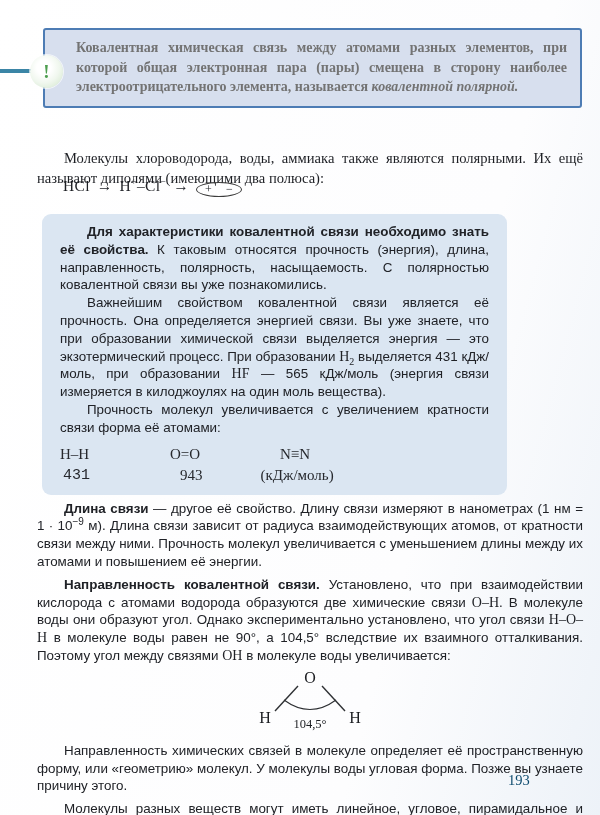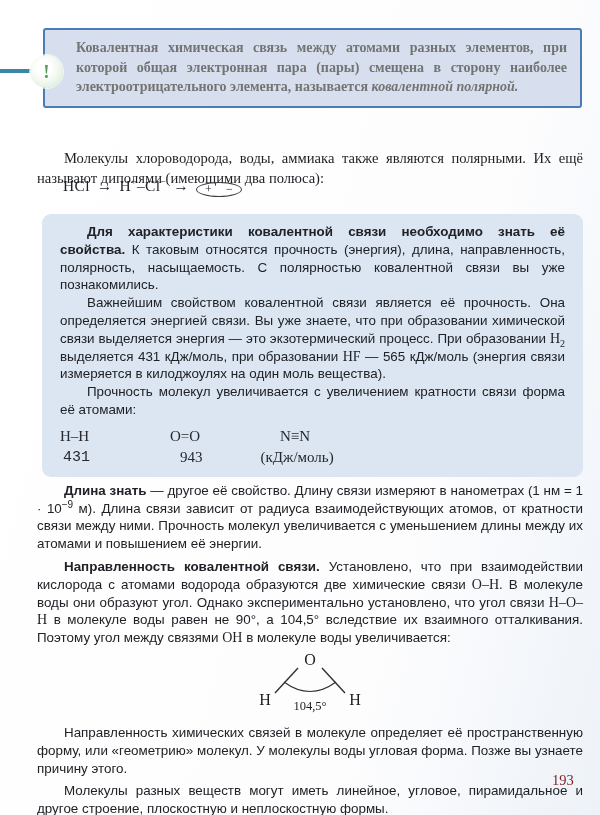--- a/index.html
+++ b/index.html
@@ -54,7 +54,7 @@
   .flow { position:absolute; left:37px; top:214px; width:546px; }
 
   .panel {
-    box-sizing:border-box; margin-left:5px; width:541px;
+    box-sizing:border-box; margin-left:5px; width:465px;
     background:#dbe6f2; border-radius:9px;
     padding:9px 18px 9px 18px;
     font-family:"Liberation Sans", sans-serif;

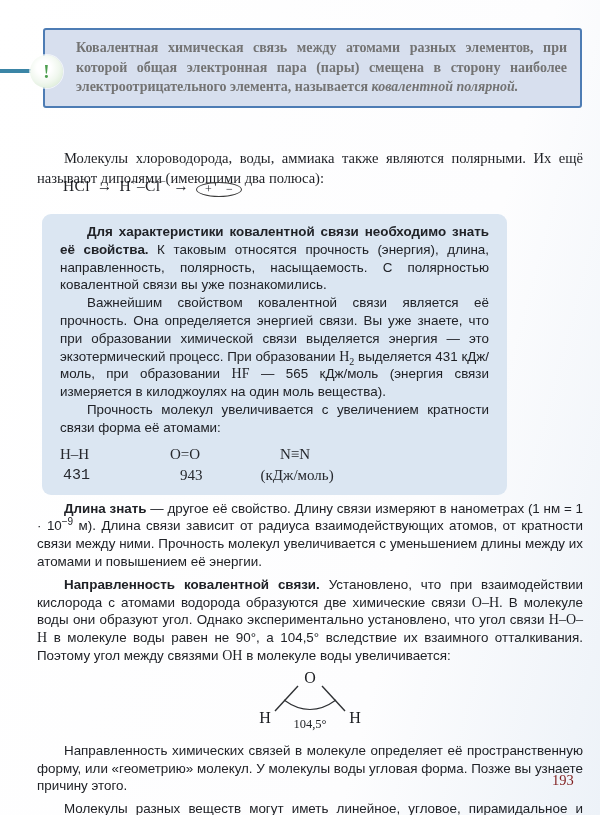--- a/index.html
+++ b/index.html
@@ -128,7 +128,7 @@
     </div>
   </div>
 
-  <p class="para-sans"><span class="bld">Длина знать</span><span> — другое её свойство. Длину связи измеряют в нанометрах (1 нм = 1 · 10</span><span class="chsup">−9</span><span> м). Длина связи зависит от радиуса взаимодействующих атомов, от кратности связи между ними. Прочность молекул увеличивается с уменьшением длины между их атомами и повышением её энергии.</span></p>
+  <p class="para-sans"><span class="bld">Длина связи</span><span> — другое её свойство. Длину связи измеряют в нанометрах (1 нм = 1 · 10</span><span class="chsup">−9</span><span> м). Длина связи зависит от радиуса взаимодействующих атомов, от кратности связи между ними. Прочность молекул увеличивается с уменьшением длины между их атомами и повышением её энергии.</span></p>
 
   <p class="para-sans"><span class="bld">Направленность ковалентной связи.</span><span> Установлено, что при взаимодействии кислорода с атомами водорода образуются две химические связи </span><span class="serif">O–H</span><span>. В молекуле воды они образуют угол. Однако экспериментально установлено, что угол связи </span><span class="serif">H–O–H</span><span> в молекуле воды равен не 90°, а 104,5° вследствие их взаимного отталкивания. Поэтому угол между связями </span><span class="serif">OH</span><span> в молекуле воды увеличивается:</span></p>
 

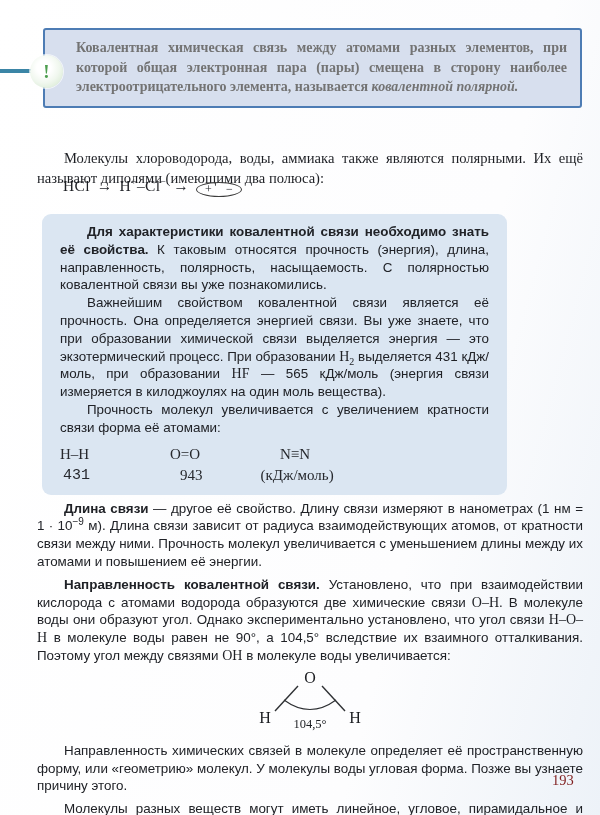--- a/index.html
+++ b/index.html
@@ -81,8 +81,8 @@
   .water-figure svg { display:inline-block; }
 
   .page-number {
-    position:absolute; left:552px; top:772px;
-    font-size:14.5px; color:#7f1d1d; font-family:"Liberation Serif", serif;
+    position:absolute; left:508px; top:772px;
+    font-size:14.5px; color:#0c4a6e; font-family:"Liberation Serif", serif;
   }
 </style>
 </head>

